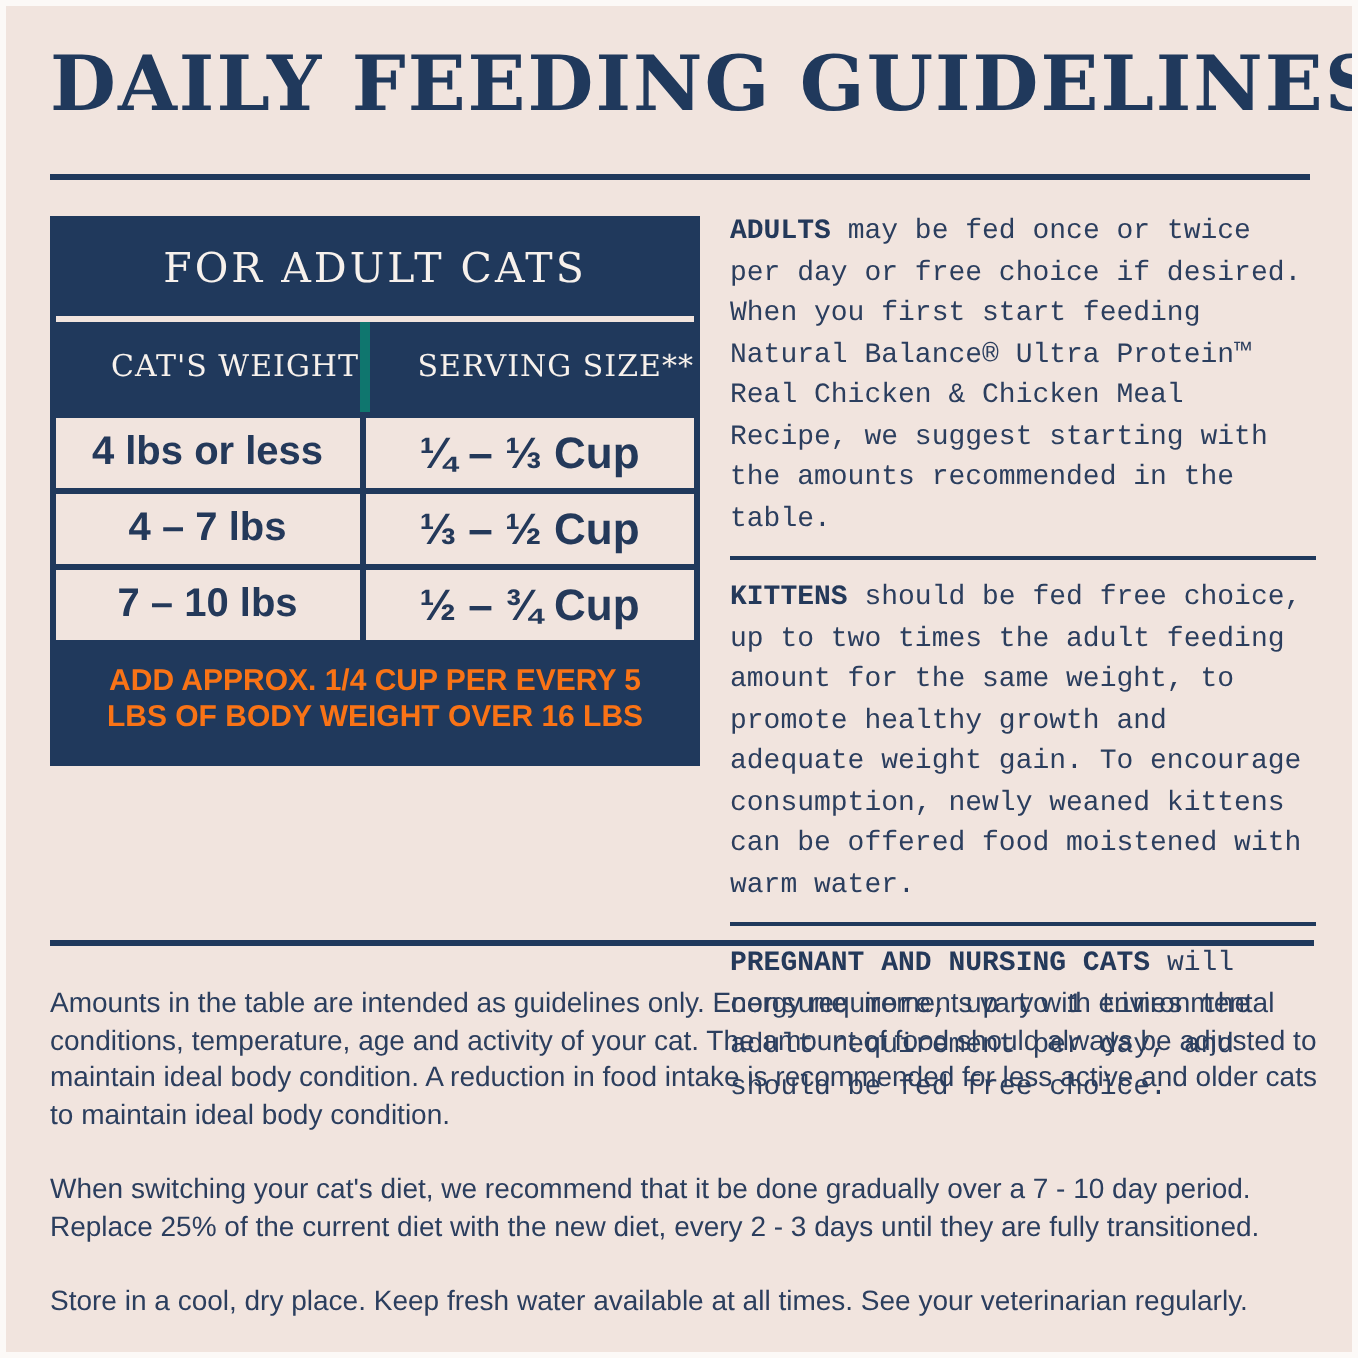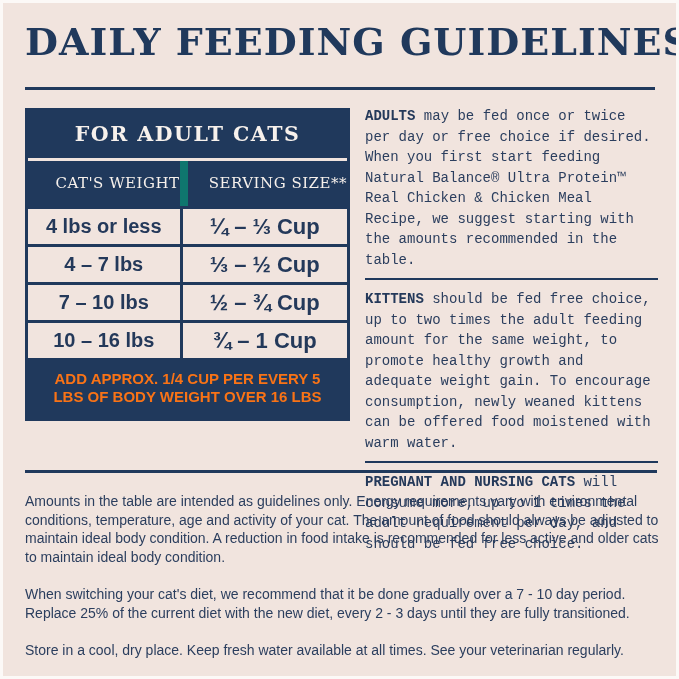--- a/index.html
+++ b/index.html
@@ -34,7 +34,7 @@
     background:#20395c;color:#f7f1ec;
     height:47px;line-height:47px;text-align:center;
     font-family:"DejaVu Serif","Liberation Serif",serif;
-    font-weight:bold;font-size:20.5px;letter-spacing:1.5px;
+    font-weight:normal;font-size:20.5px;letter-spacing:1.5px;
     border-bottom:3px solid #f1e4de;
   }
   .t-cols{display:grid;grid-template-columns:47.5% 52.5%;background:#20395c;}

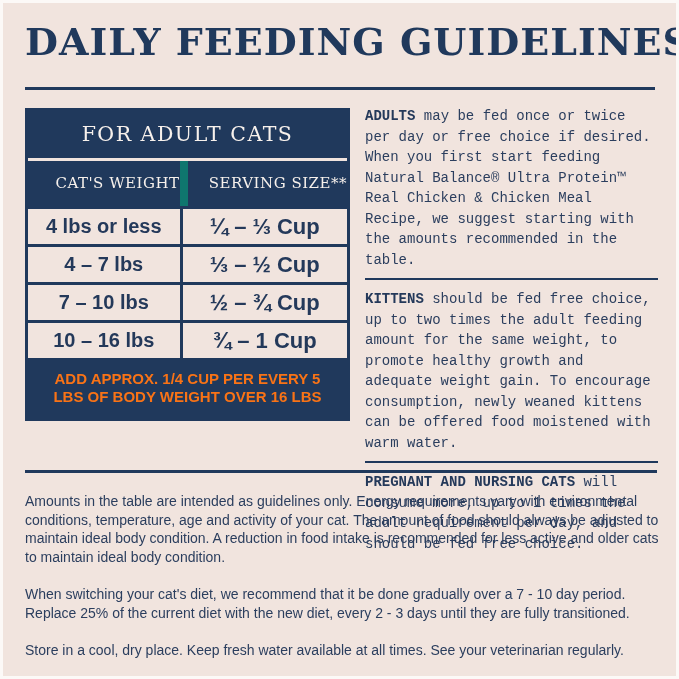--- a/index.html
+++ b/index.html
@@ -43,7 +43,7 @@
     font-family:"DejaVu Serif","Liberation Serif",serif;
     font-weight:normal;font-size:15px;letter-spacing:0.5px;
   }
-  .t-col.second{border-left:8px solid #0f766e;box-sizing:border-box;}
+  .t-col.second{border-left:5px solid #0f766e;box-sizing:border-box;}
   .t-row{display:grid;grid-template-columns:47.5% 52.5%;border-top:3px solid #20395c;}
   .t-cell{
     height:35px;line-height:35px;text-align:center;

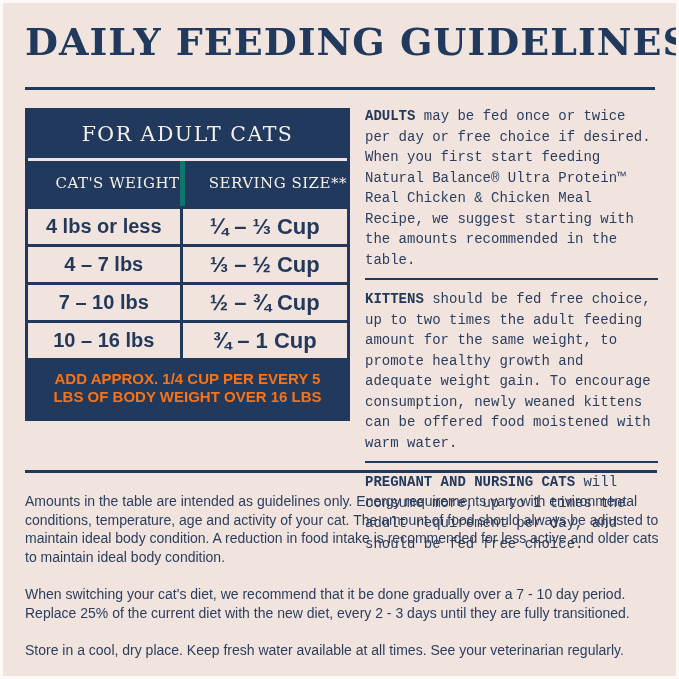--- a/index.html
+++ b/index.html
@@ -95,10 +95,6 @@
       <div class="t-cell">7 – 10 lbs</div>
       <div class="t-cell serving">½ – ¾ Cup</div>
     </div>
-    <div class="t-row">
-      <div class="t-cell">10 – 16 lbs</div>
-      <div class="t-cell serving">¾ – 1 Cup</div>
-    </div>
 
     <div class="t-foot">
       <div class="line1">ADD APPROX. 1/4 CUP PER EVERY 5 LBS OF BODY WEIGHT OVER 16 LBS</div>

